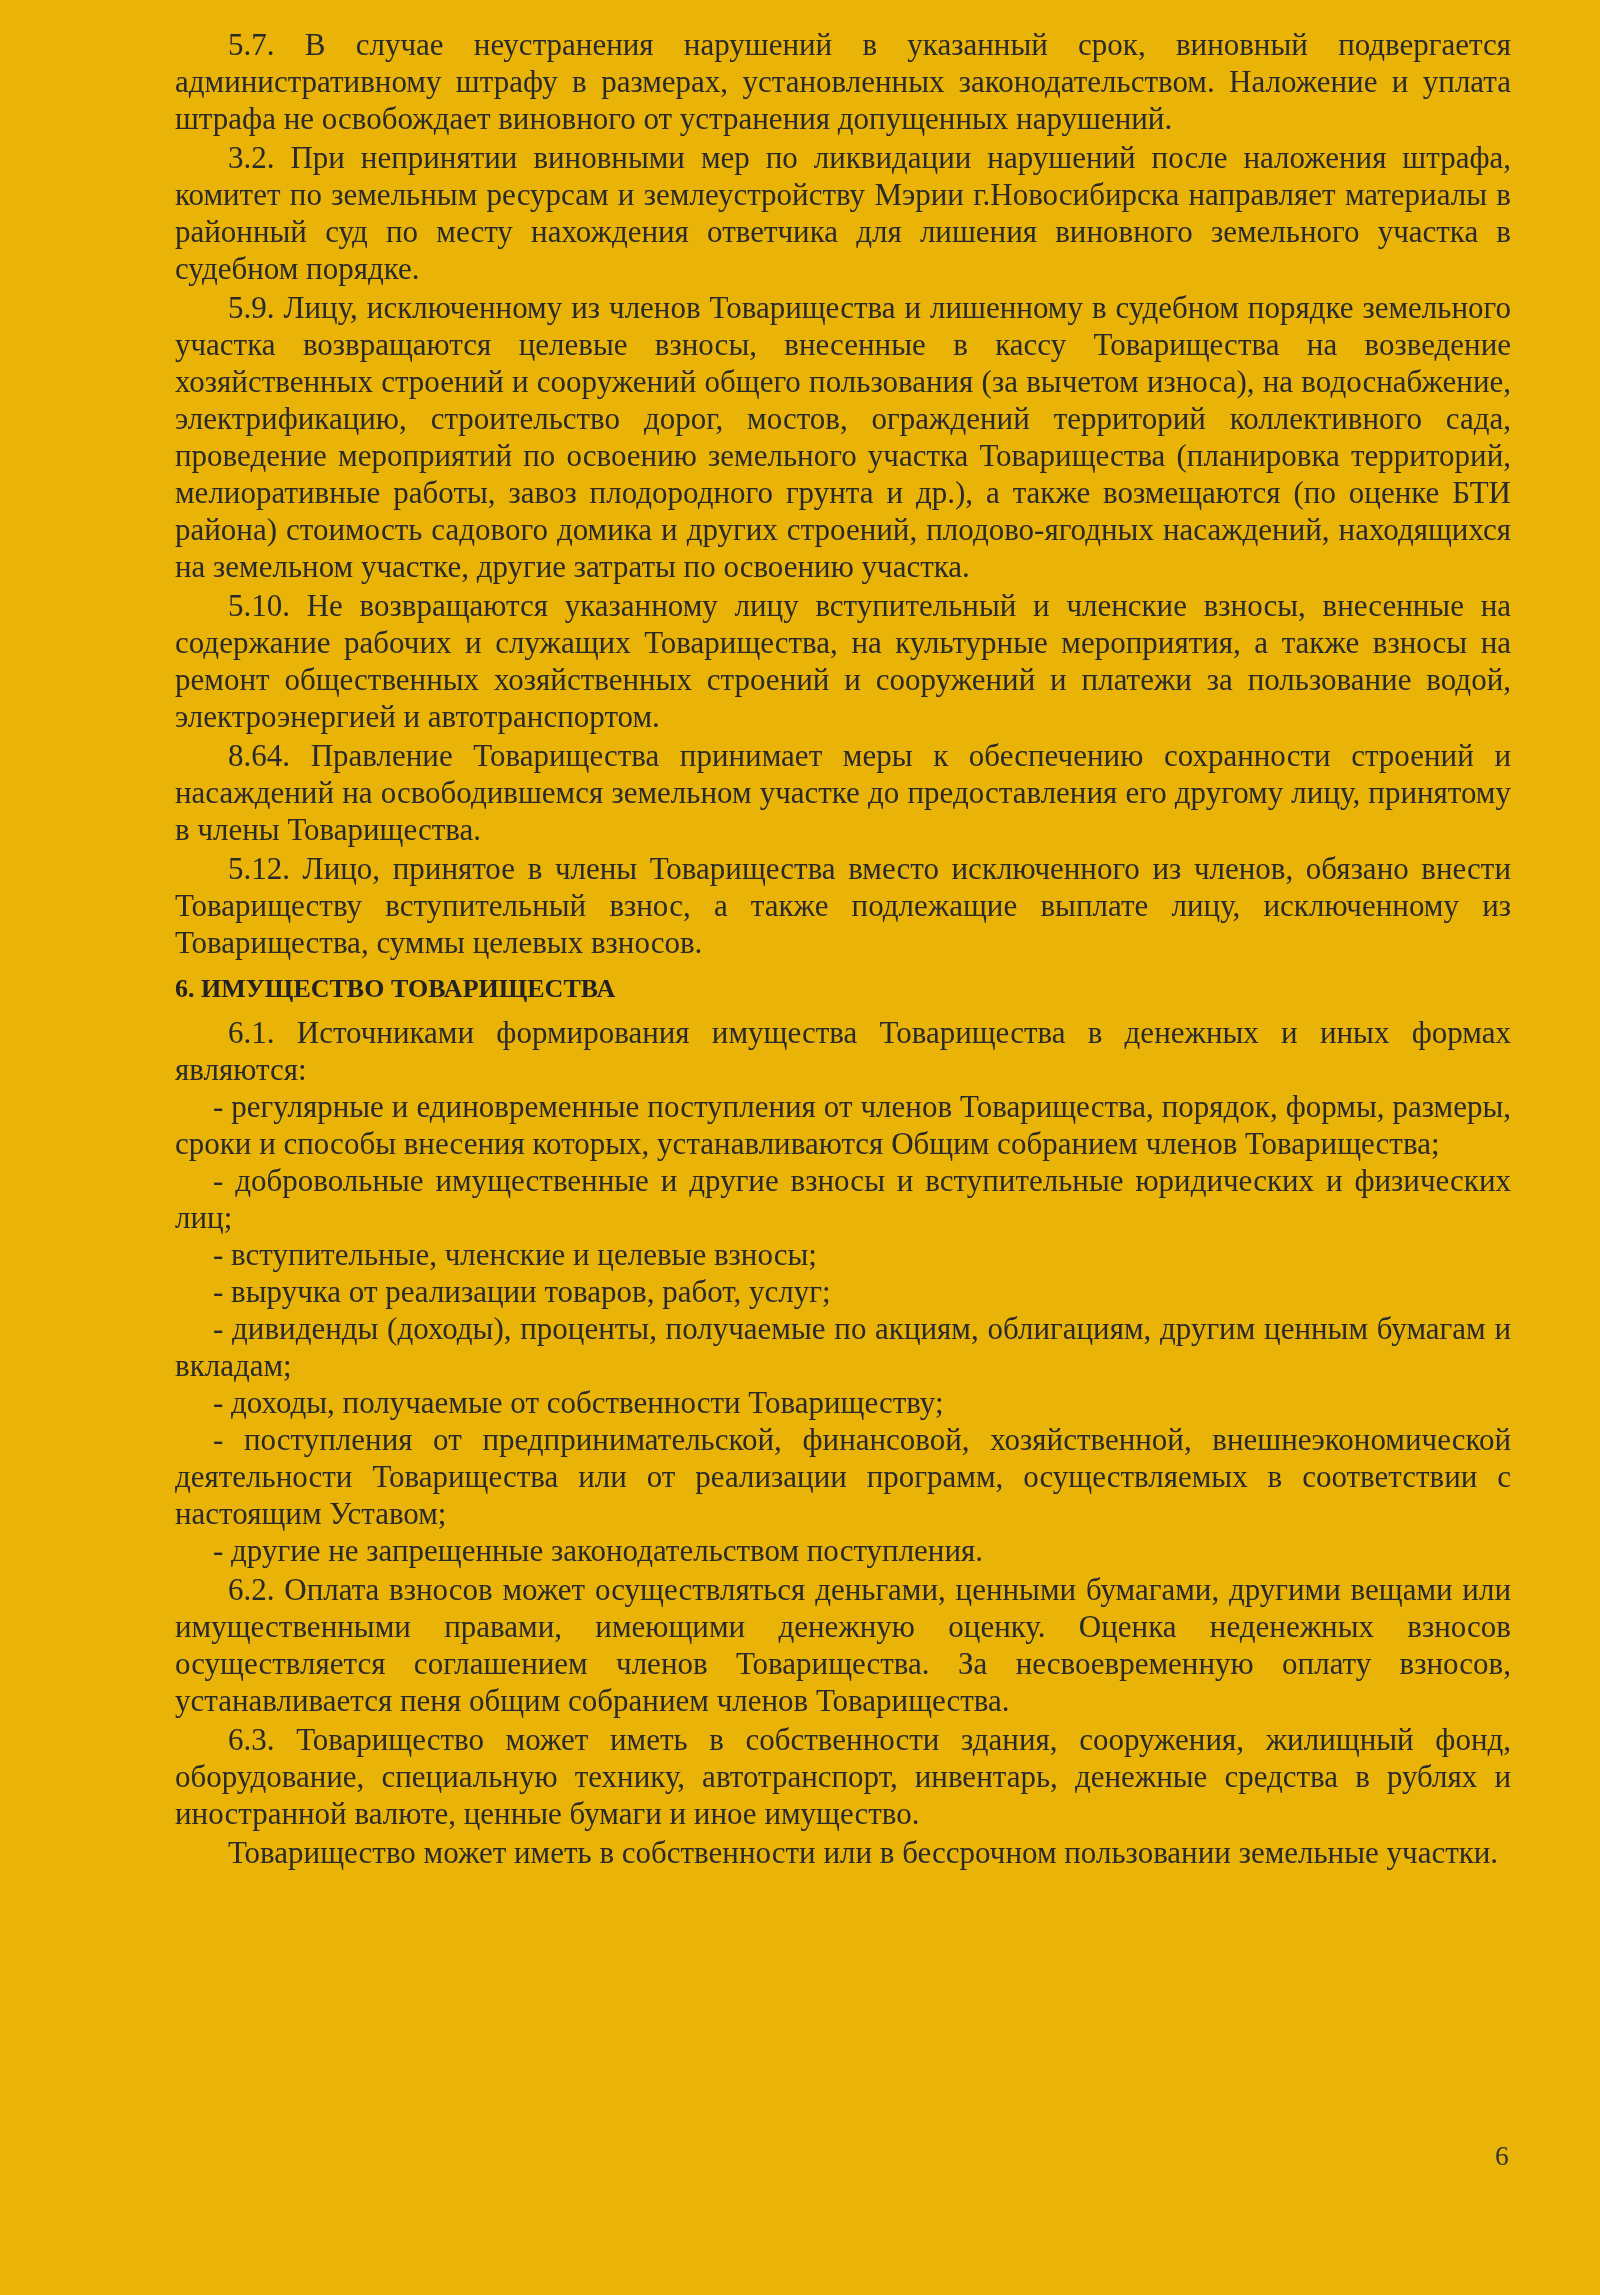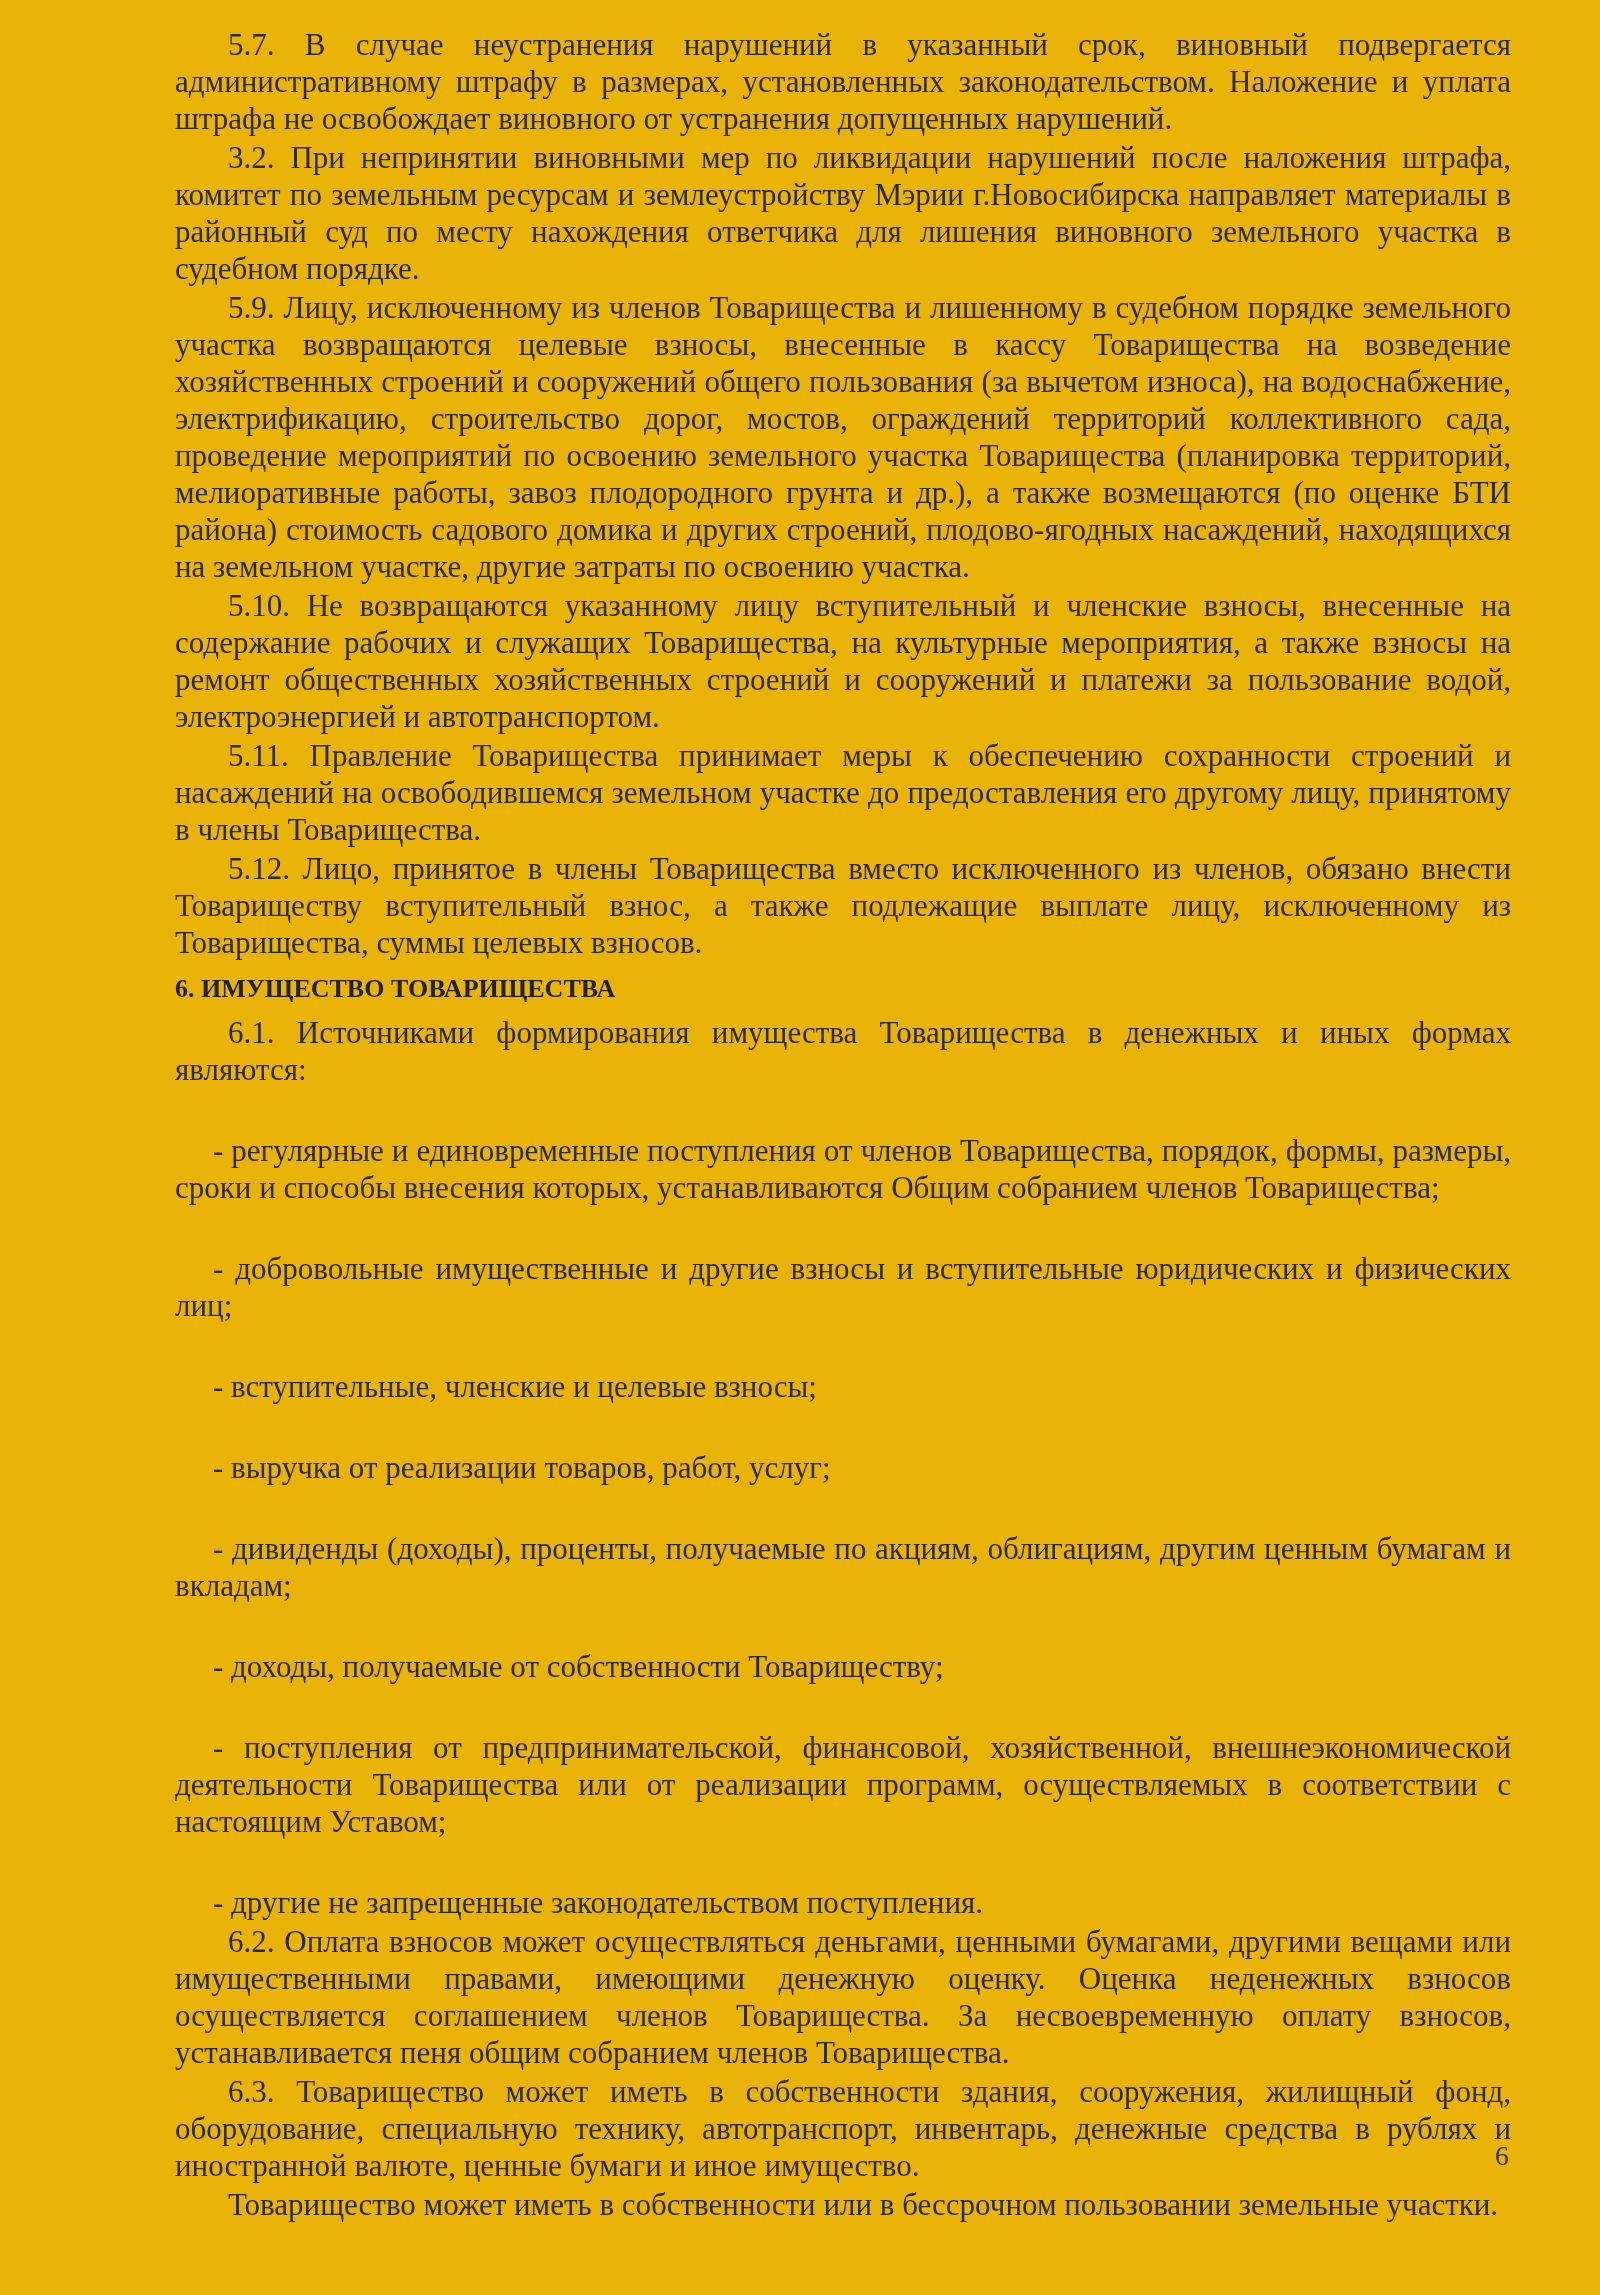--- a/index.html
+++ b/index.html
@@ -37,7 +37,7 @@
     <p class="spaced">3.2. При непринятии виновными мер по ликвидации нарушений после наложения штрафа, комитет по земельным ресурсам и землеустройству Мэрии г.Новосибирска направляет материалы в районный суд по месту нахождения ответчика для лишения виновного земельного участка в судебном порядке.</p>
     <p class="spaced">5.9. Лицу, исключенному из членов Товарищества и лишенному в судебном порядке земельного участка возвращаются целевые взносы, внесенные в кассу Товарищества на возведение хозяйственных строений и сооружений общего пользования (за вычетом износа), на водоснабжение, электрификацию, строительство дорог, мостов, ограждений территорий коллективного сада, проведение мероприятий по освоению земельного участка Товарищества (планировка территорий, мелиоративные работы, завоз плодородного грунта и др.), а также возмещаются (по оценке БТИ района) стоимость садового домика и других строений, плодово-ягодных насаждений, находящихся на земельном участке, другие затраты по освоению участка.</p>
     <p class="spaced">5.10. Не возвращаются указанному лицу вступительный и членские взносы, внесенные на содержание рабочих и служащих Товарищества, на культурные мероприятия, а также взносы на ремонт общественных хозяйственных строений и сооружений и платежи за пользование водой, электроэнергией и автотранспортом.</p>
-    <p class="spaced">5.11. Правление Товарищества принимает меры к обеспечению сохранности строений и насаждений на освободившемся земельном участке до предоставления его другому лицу, принятому в члены Товарищества.</p>
+    <p class="spaced">8.64. Правление Товарищества принимает меры к обеспечению сохранности строений и насаждений на освободившемся земельном участке до предоставления его другому лицу, принятому в члены Товарищества.</p>
     <p class="spaced">5.12. Лицо, принятое в члены Товарищества вместо исключенного из членов, обязано внести Товариществу вступительный взнос, а также подлежащие выплате лицу, исключенному из Товарищества, суммы целевых взносов.</p>
 
     <h2>6. ИМУЩЕСТВО ТОВАРИЩЕСТВА</h2>

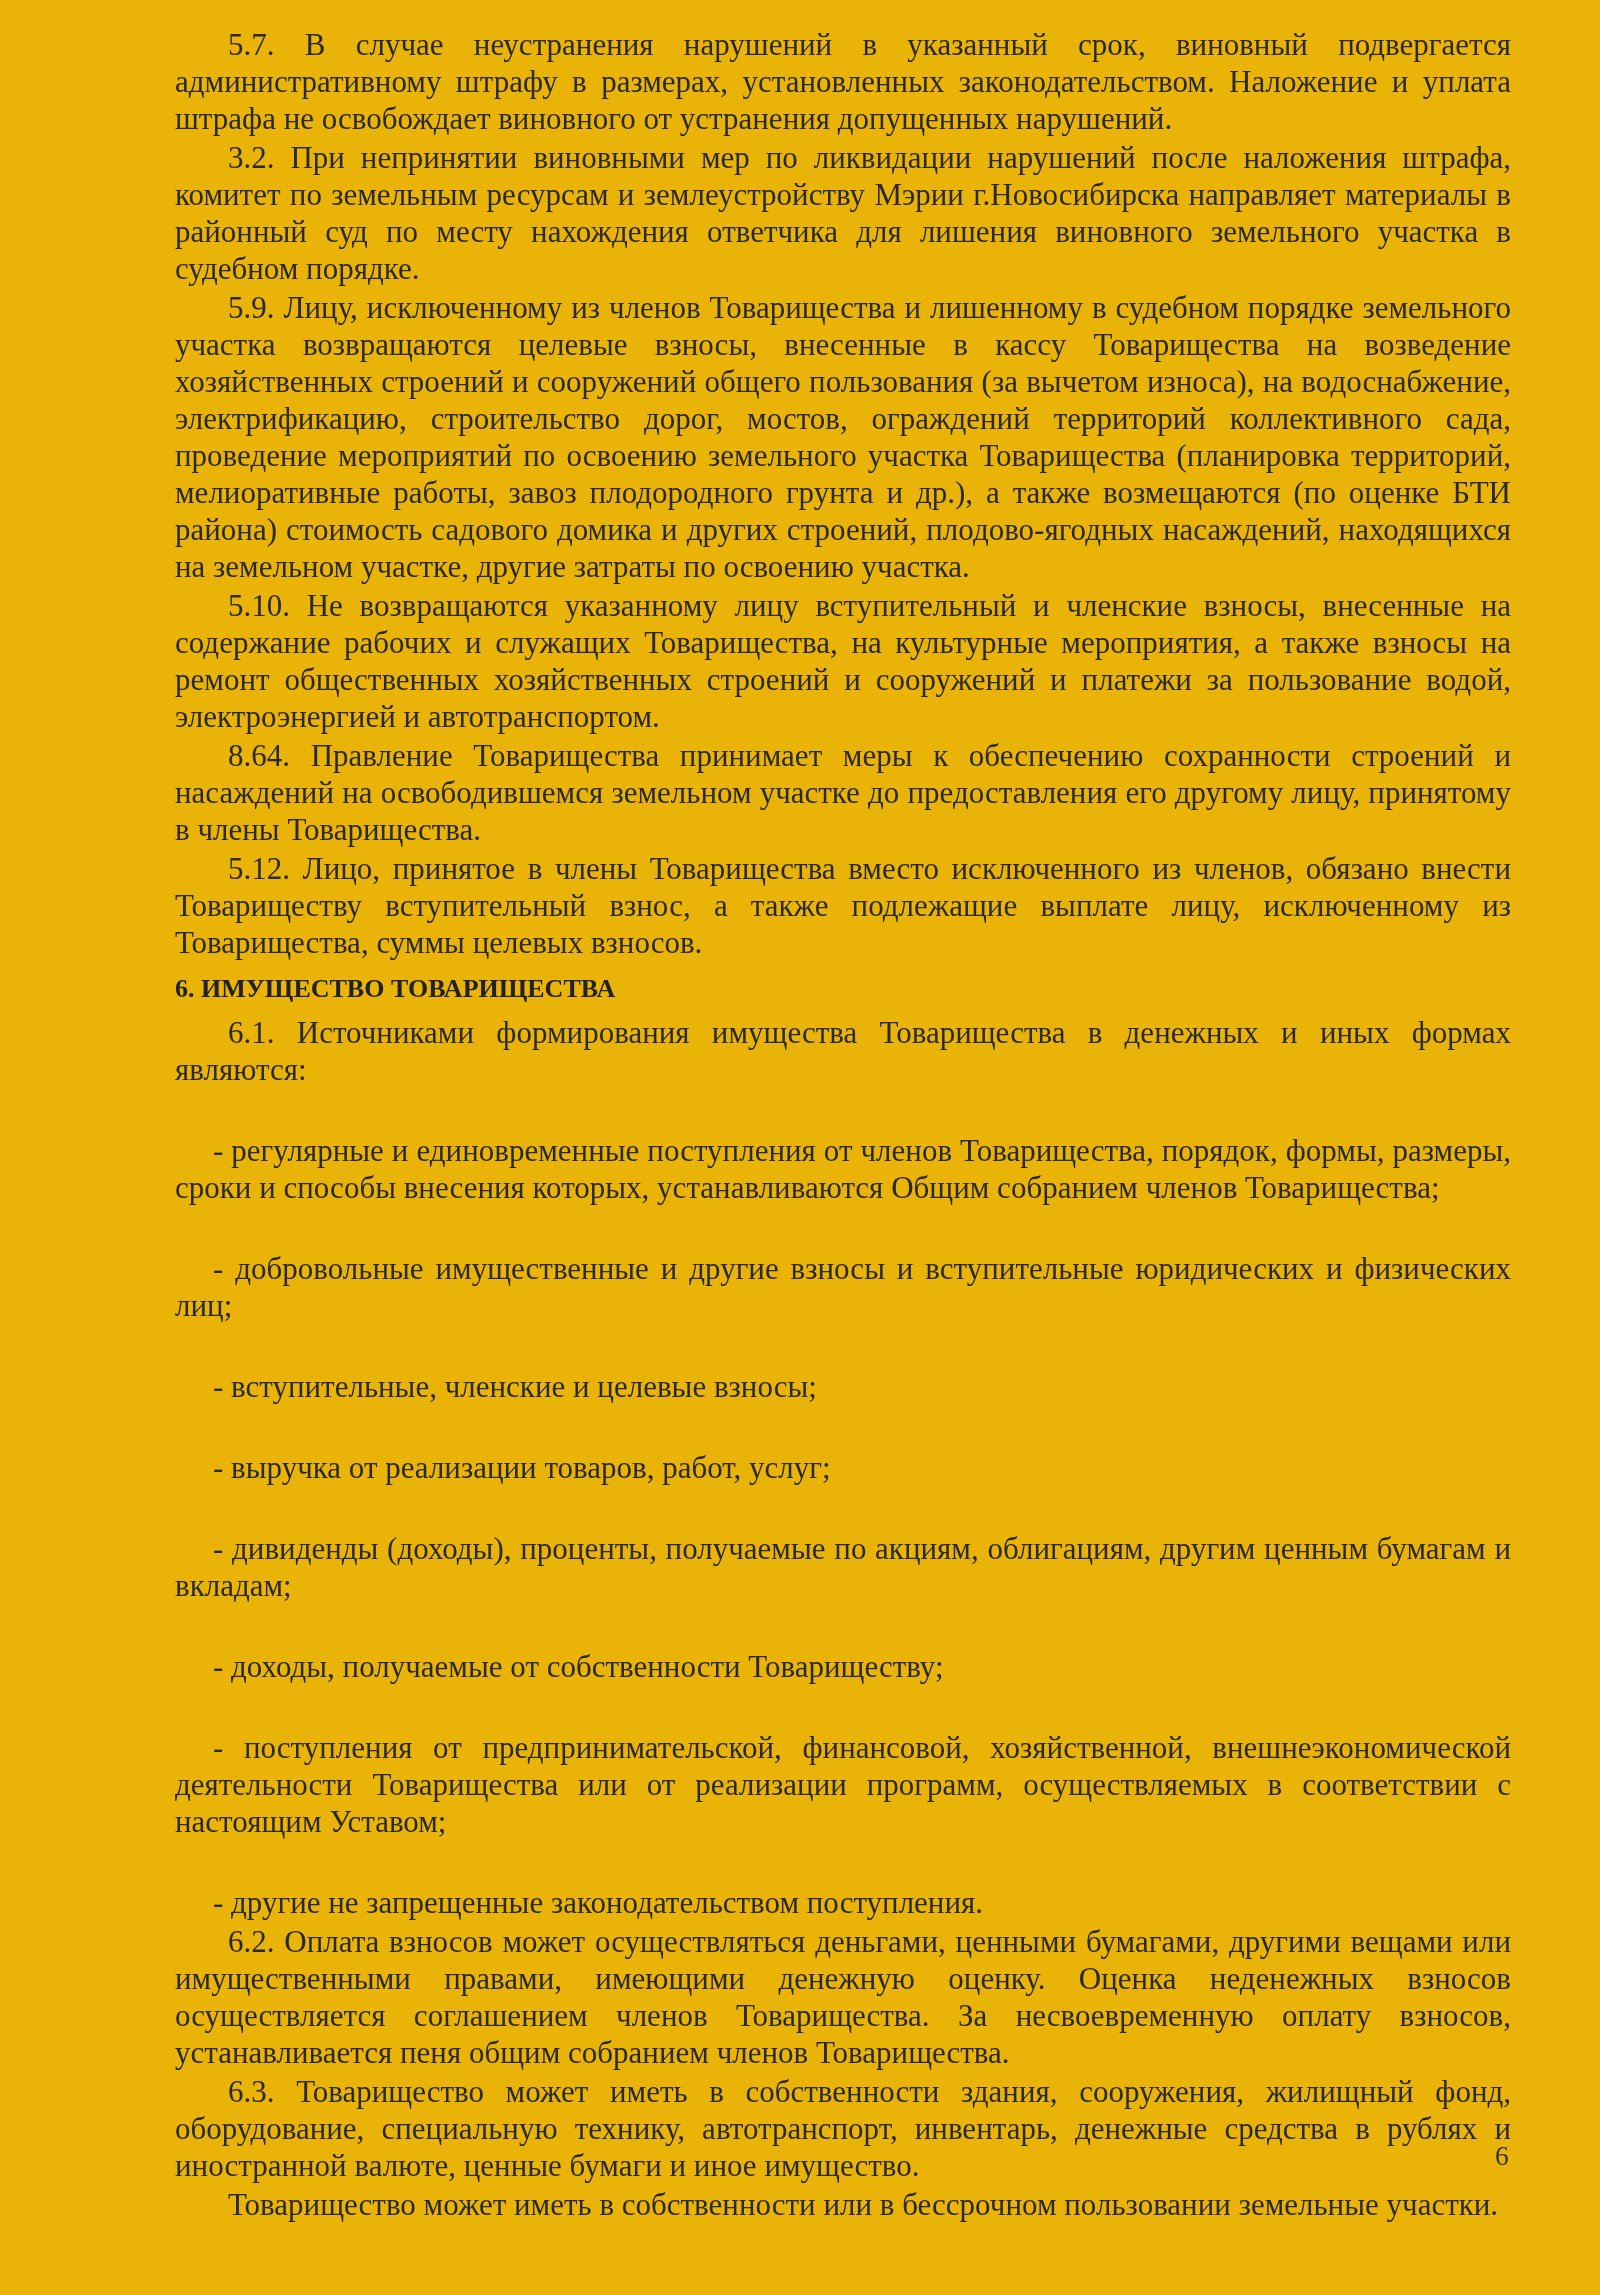--- a/index.html
+++ b/index.html
@@ -16,7 +16,7 @@
     text-align: justify;
   }
   .text p { margin: 0; text-indent: 53px; }
-  .text p.list { text-indent: 38px; margin-top: 44px; }
+  .text p.list { text-indent: 38px; }
   .text p.spaced { margin-top: 2.1px; }
   h2 {
     margin: 8.2px 0 6.9px 0; font-size: 26px; font-weight: bold;

